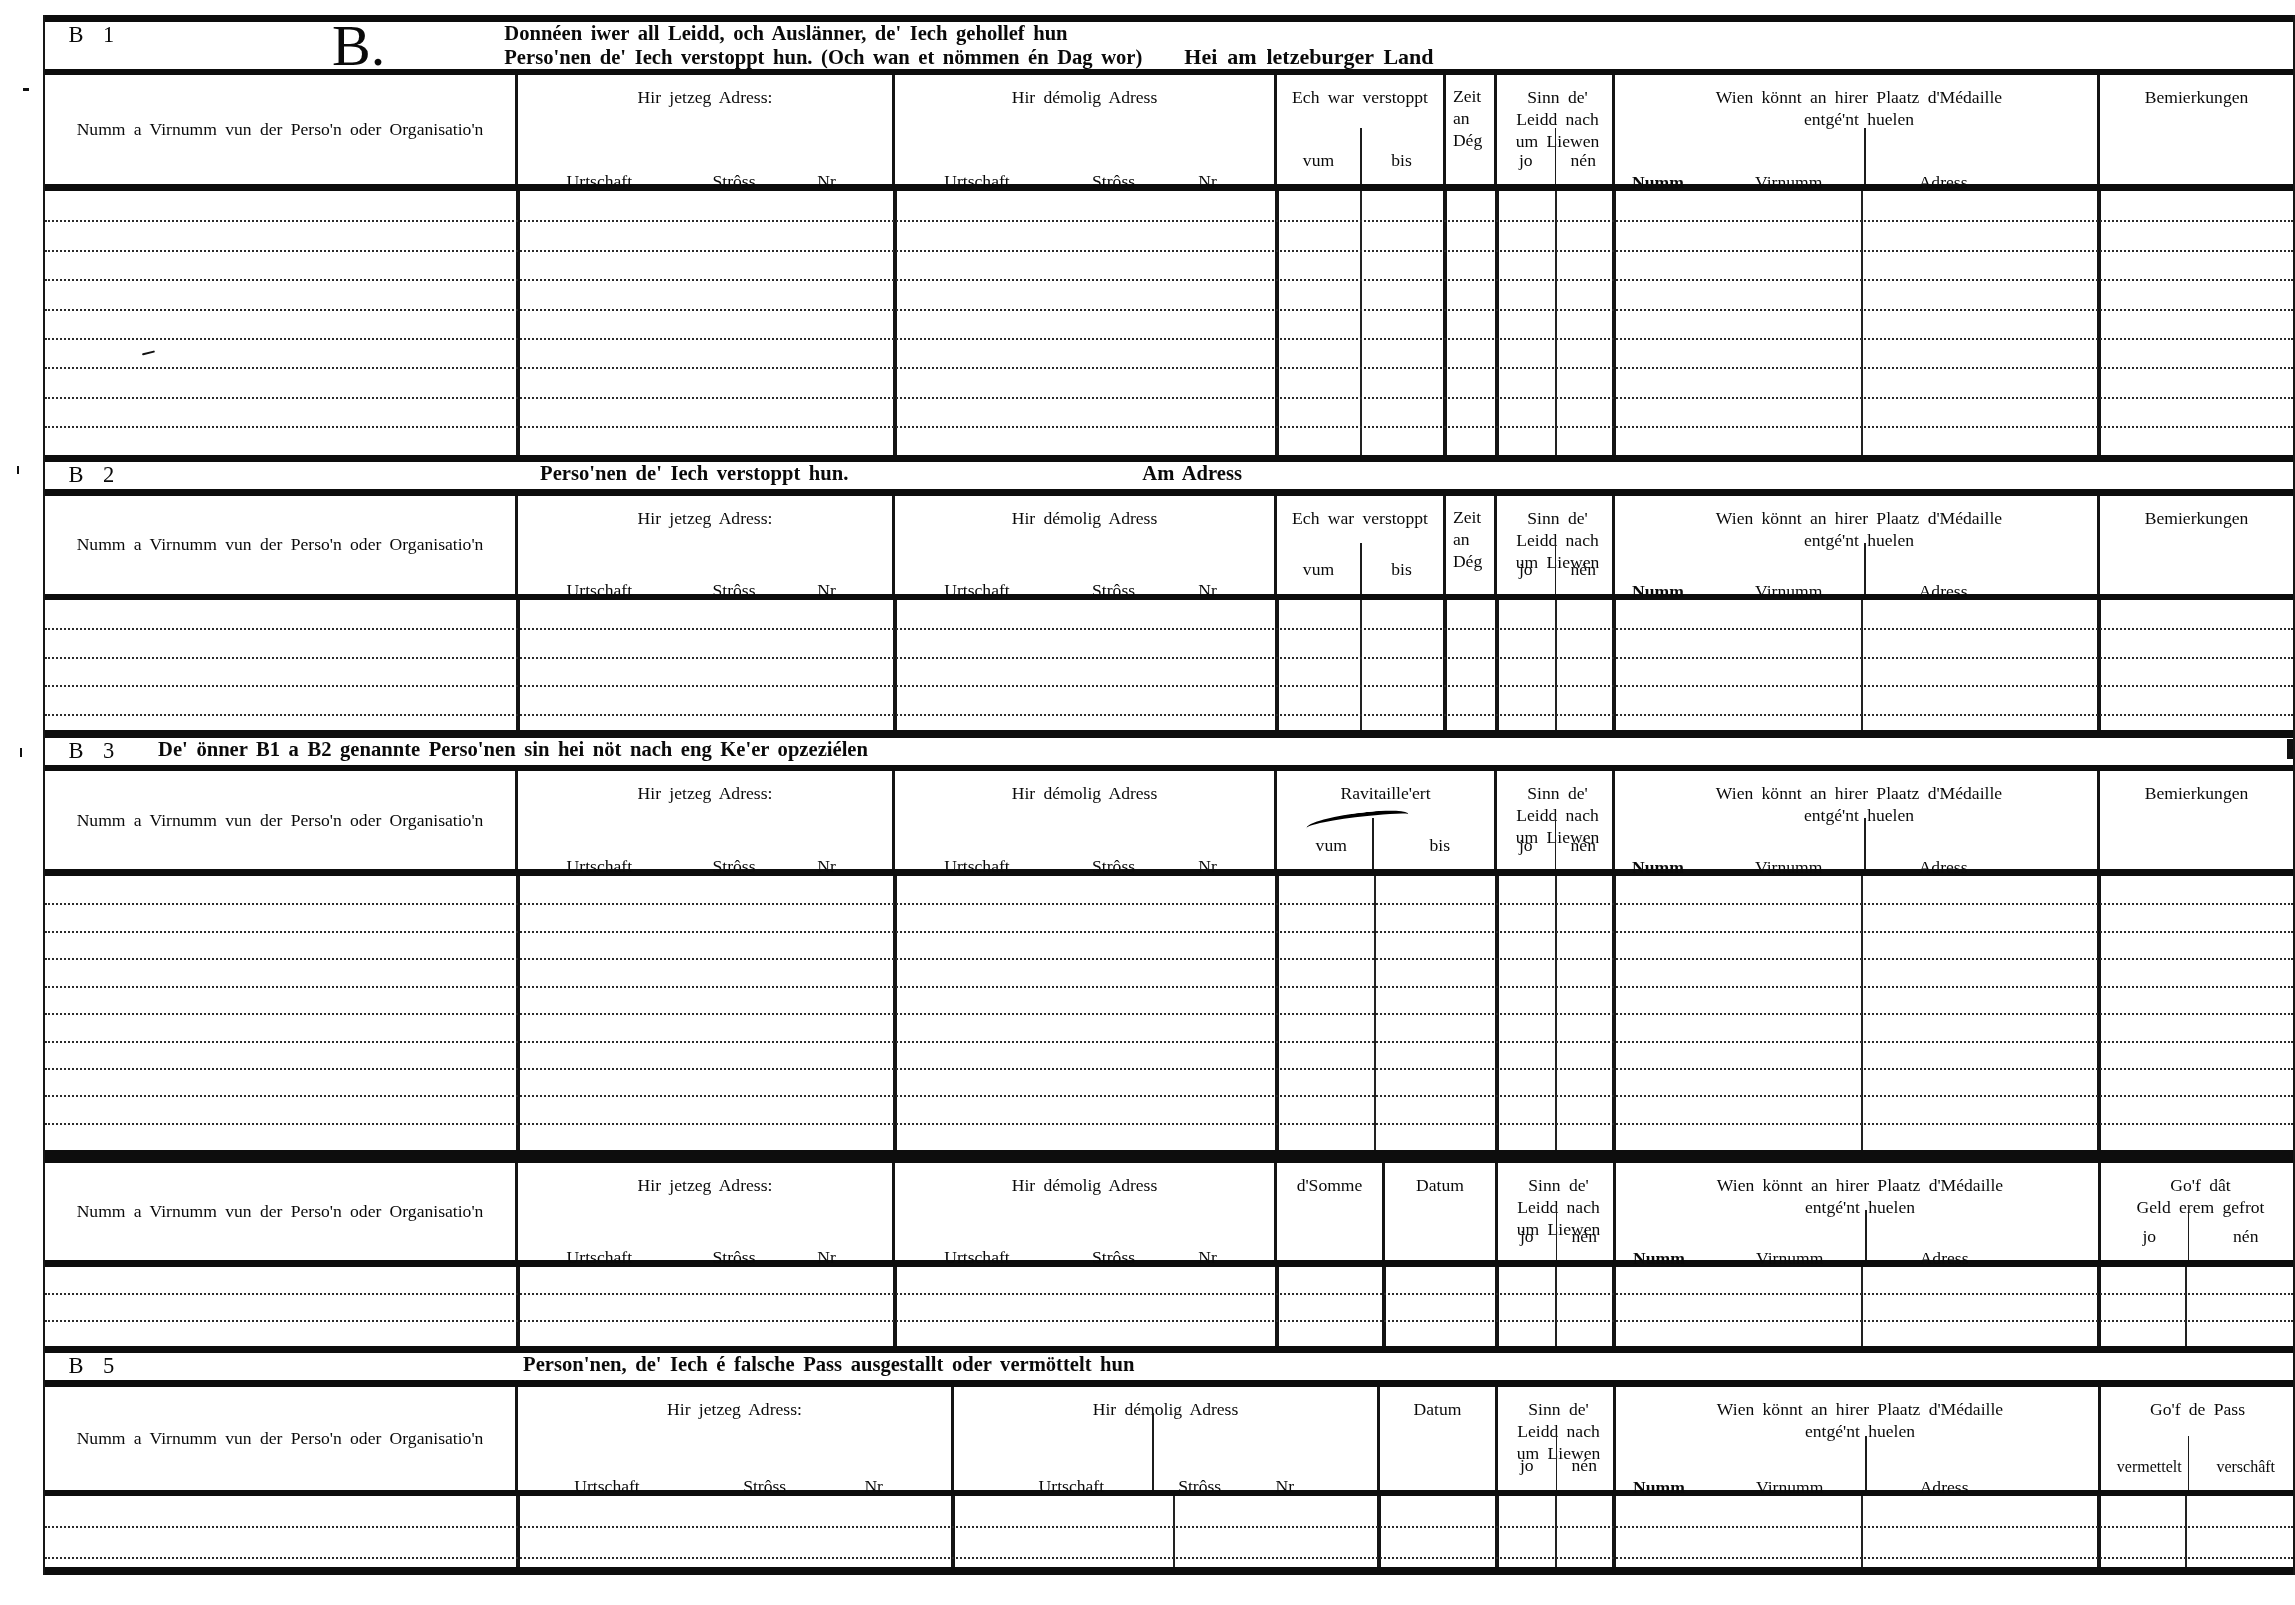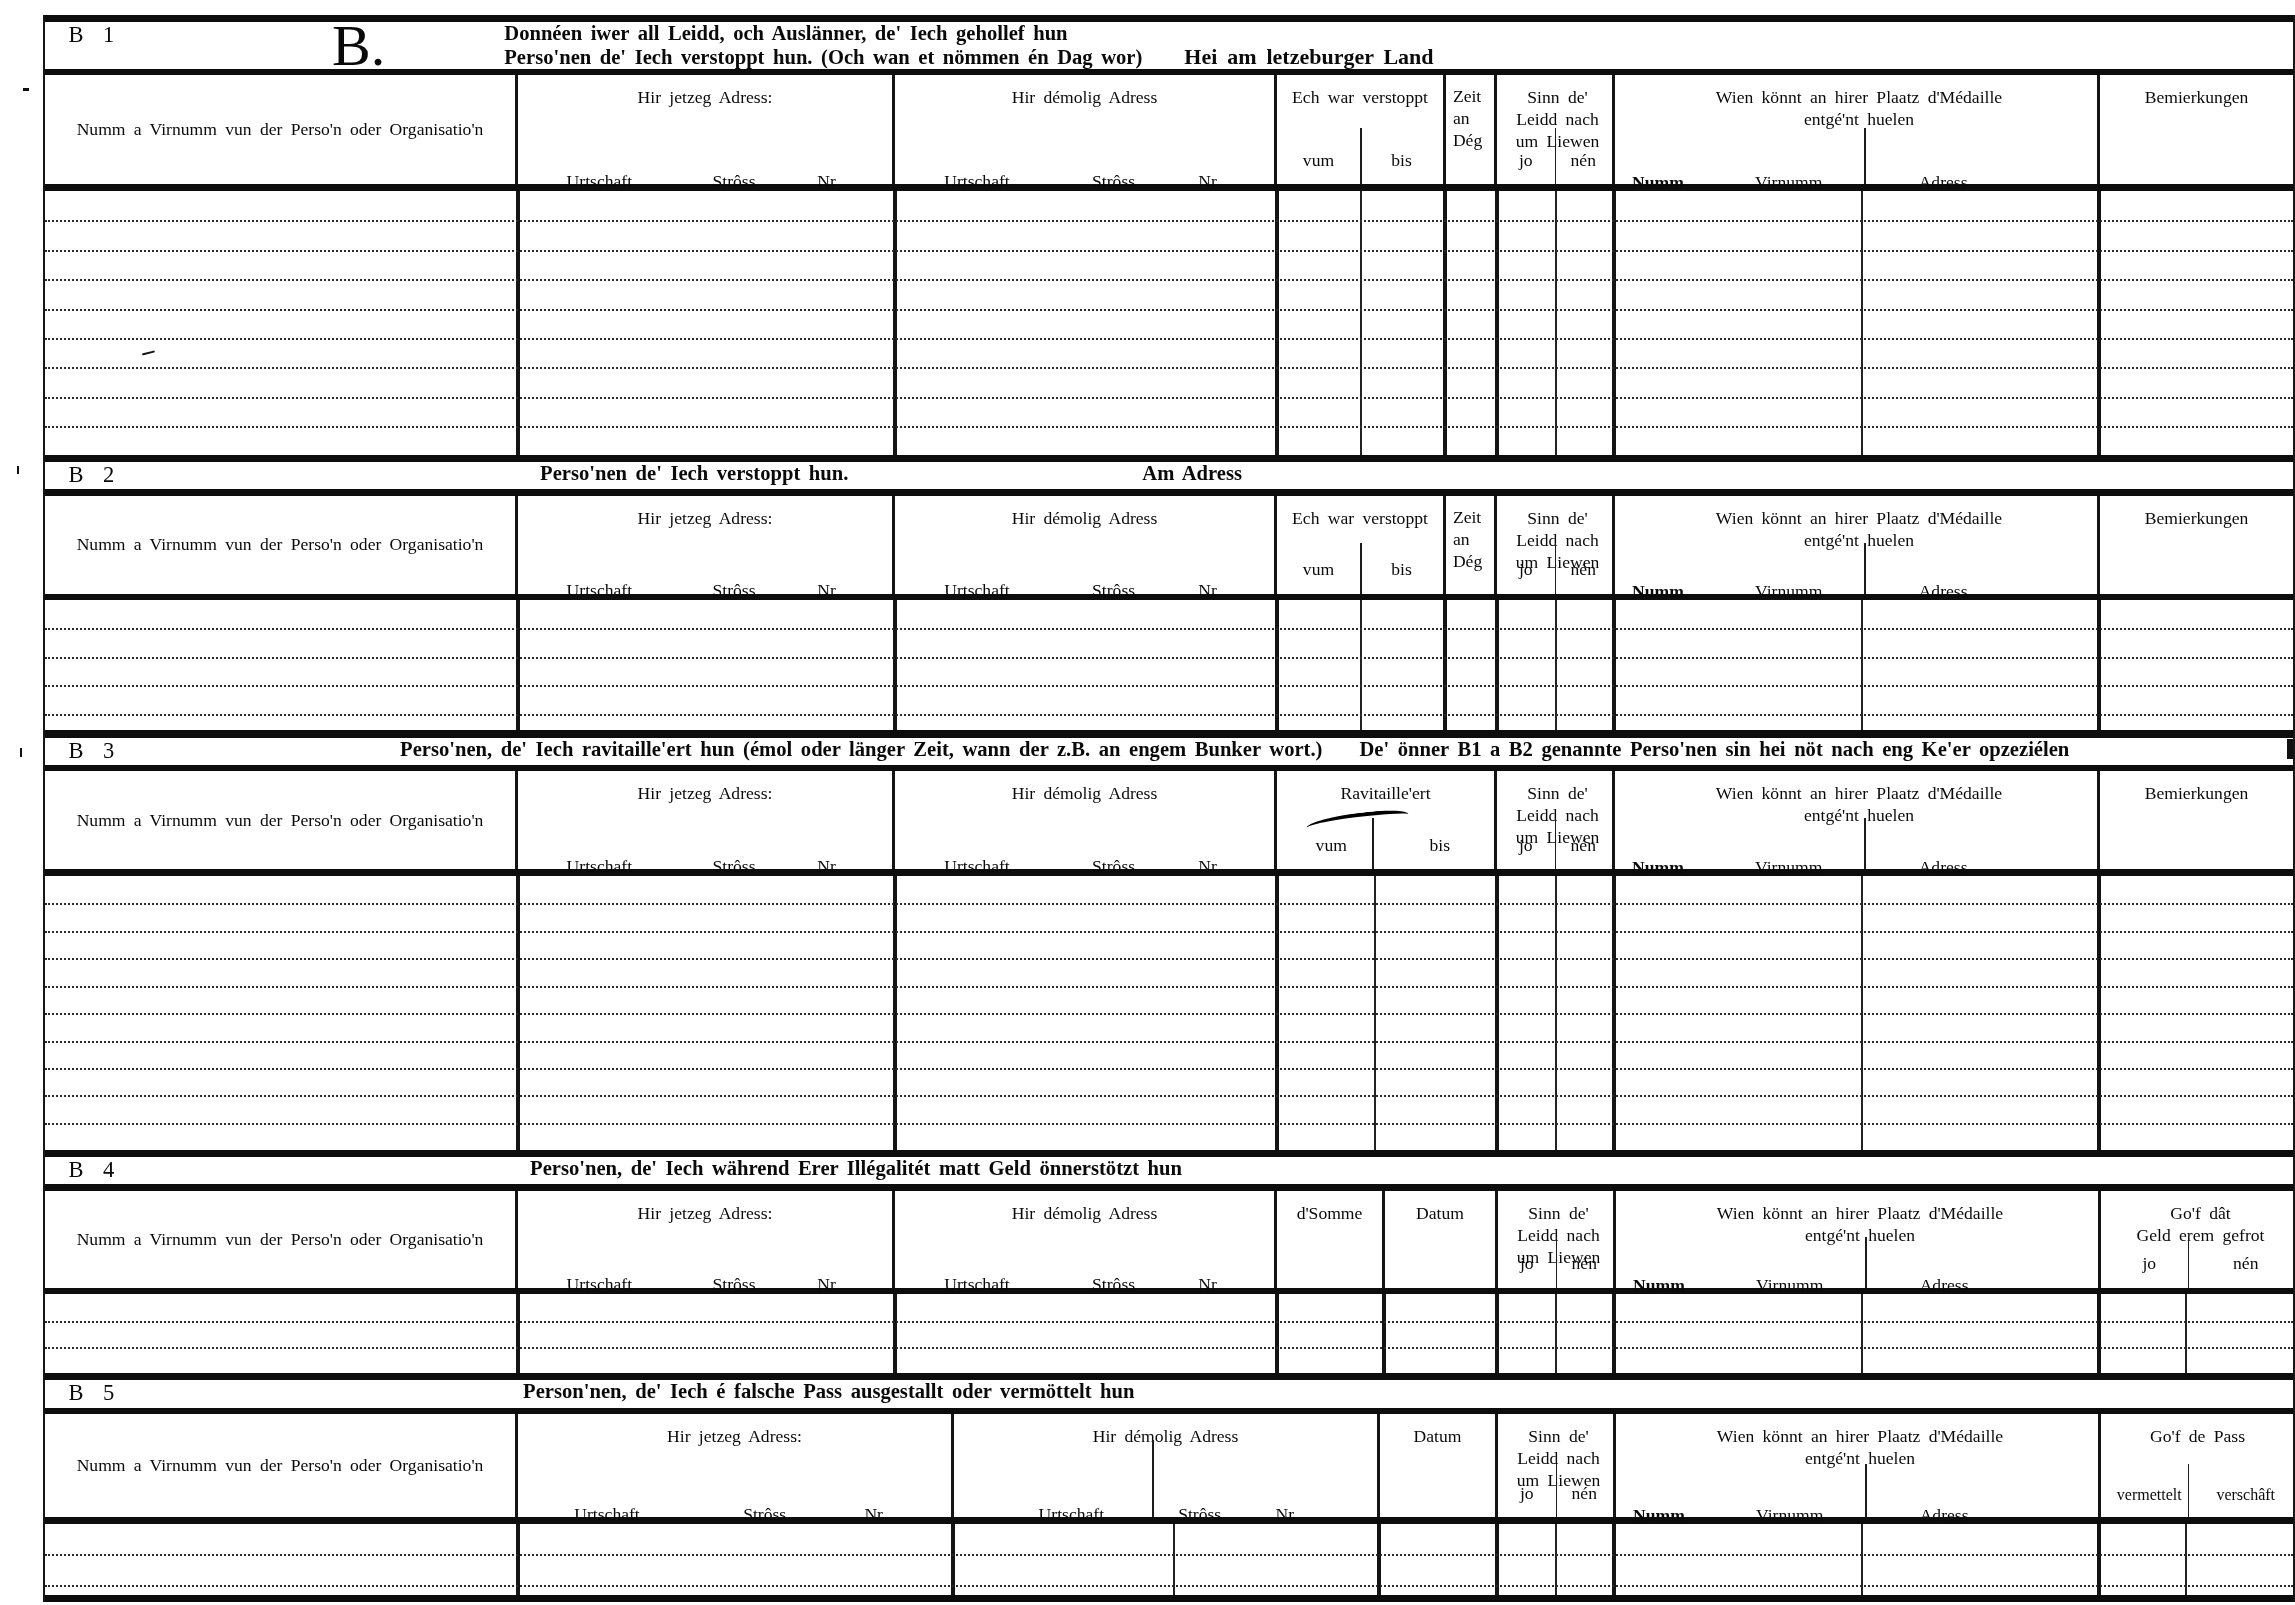--- a/index.html
+++ b/index.html
@@ -259,7 +259,6 @@
       <div class="bar"></div>
       <div class="titlebar short">
         <span class="sec-id">B 3</span>
-        <span class="sec-title gap-c">Perso'nen, de' Iech ravitaille'ert hun (émol oder länger Zeit, wann der z.B. an engem Bunker wort.)</span>
         <span class="sec-title title2">De' önner B1 a B2 genannte Perso'nen sin hei nöt nach eng Ke'er opzeziélen</span>
       </div>
       <div class="bar thin"></div>

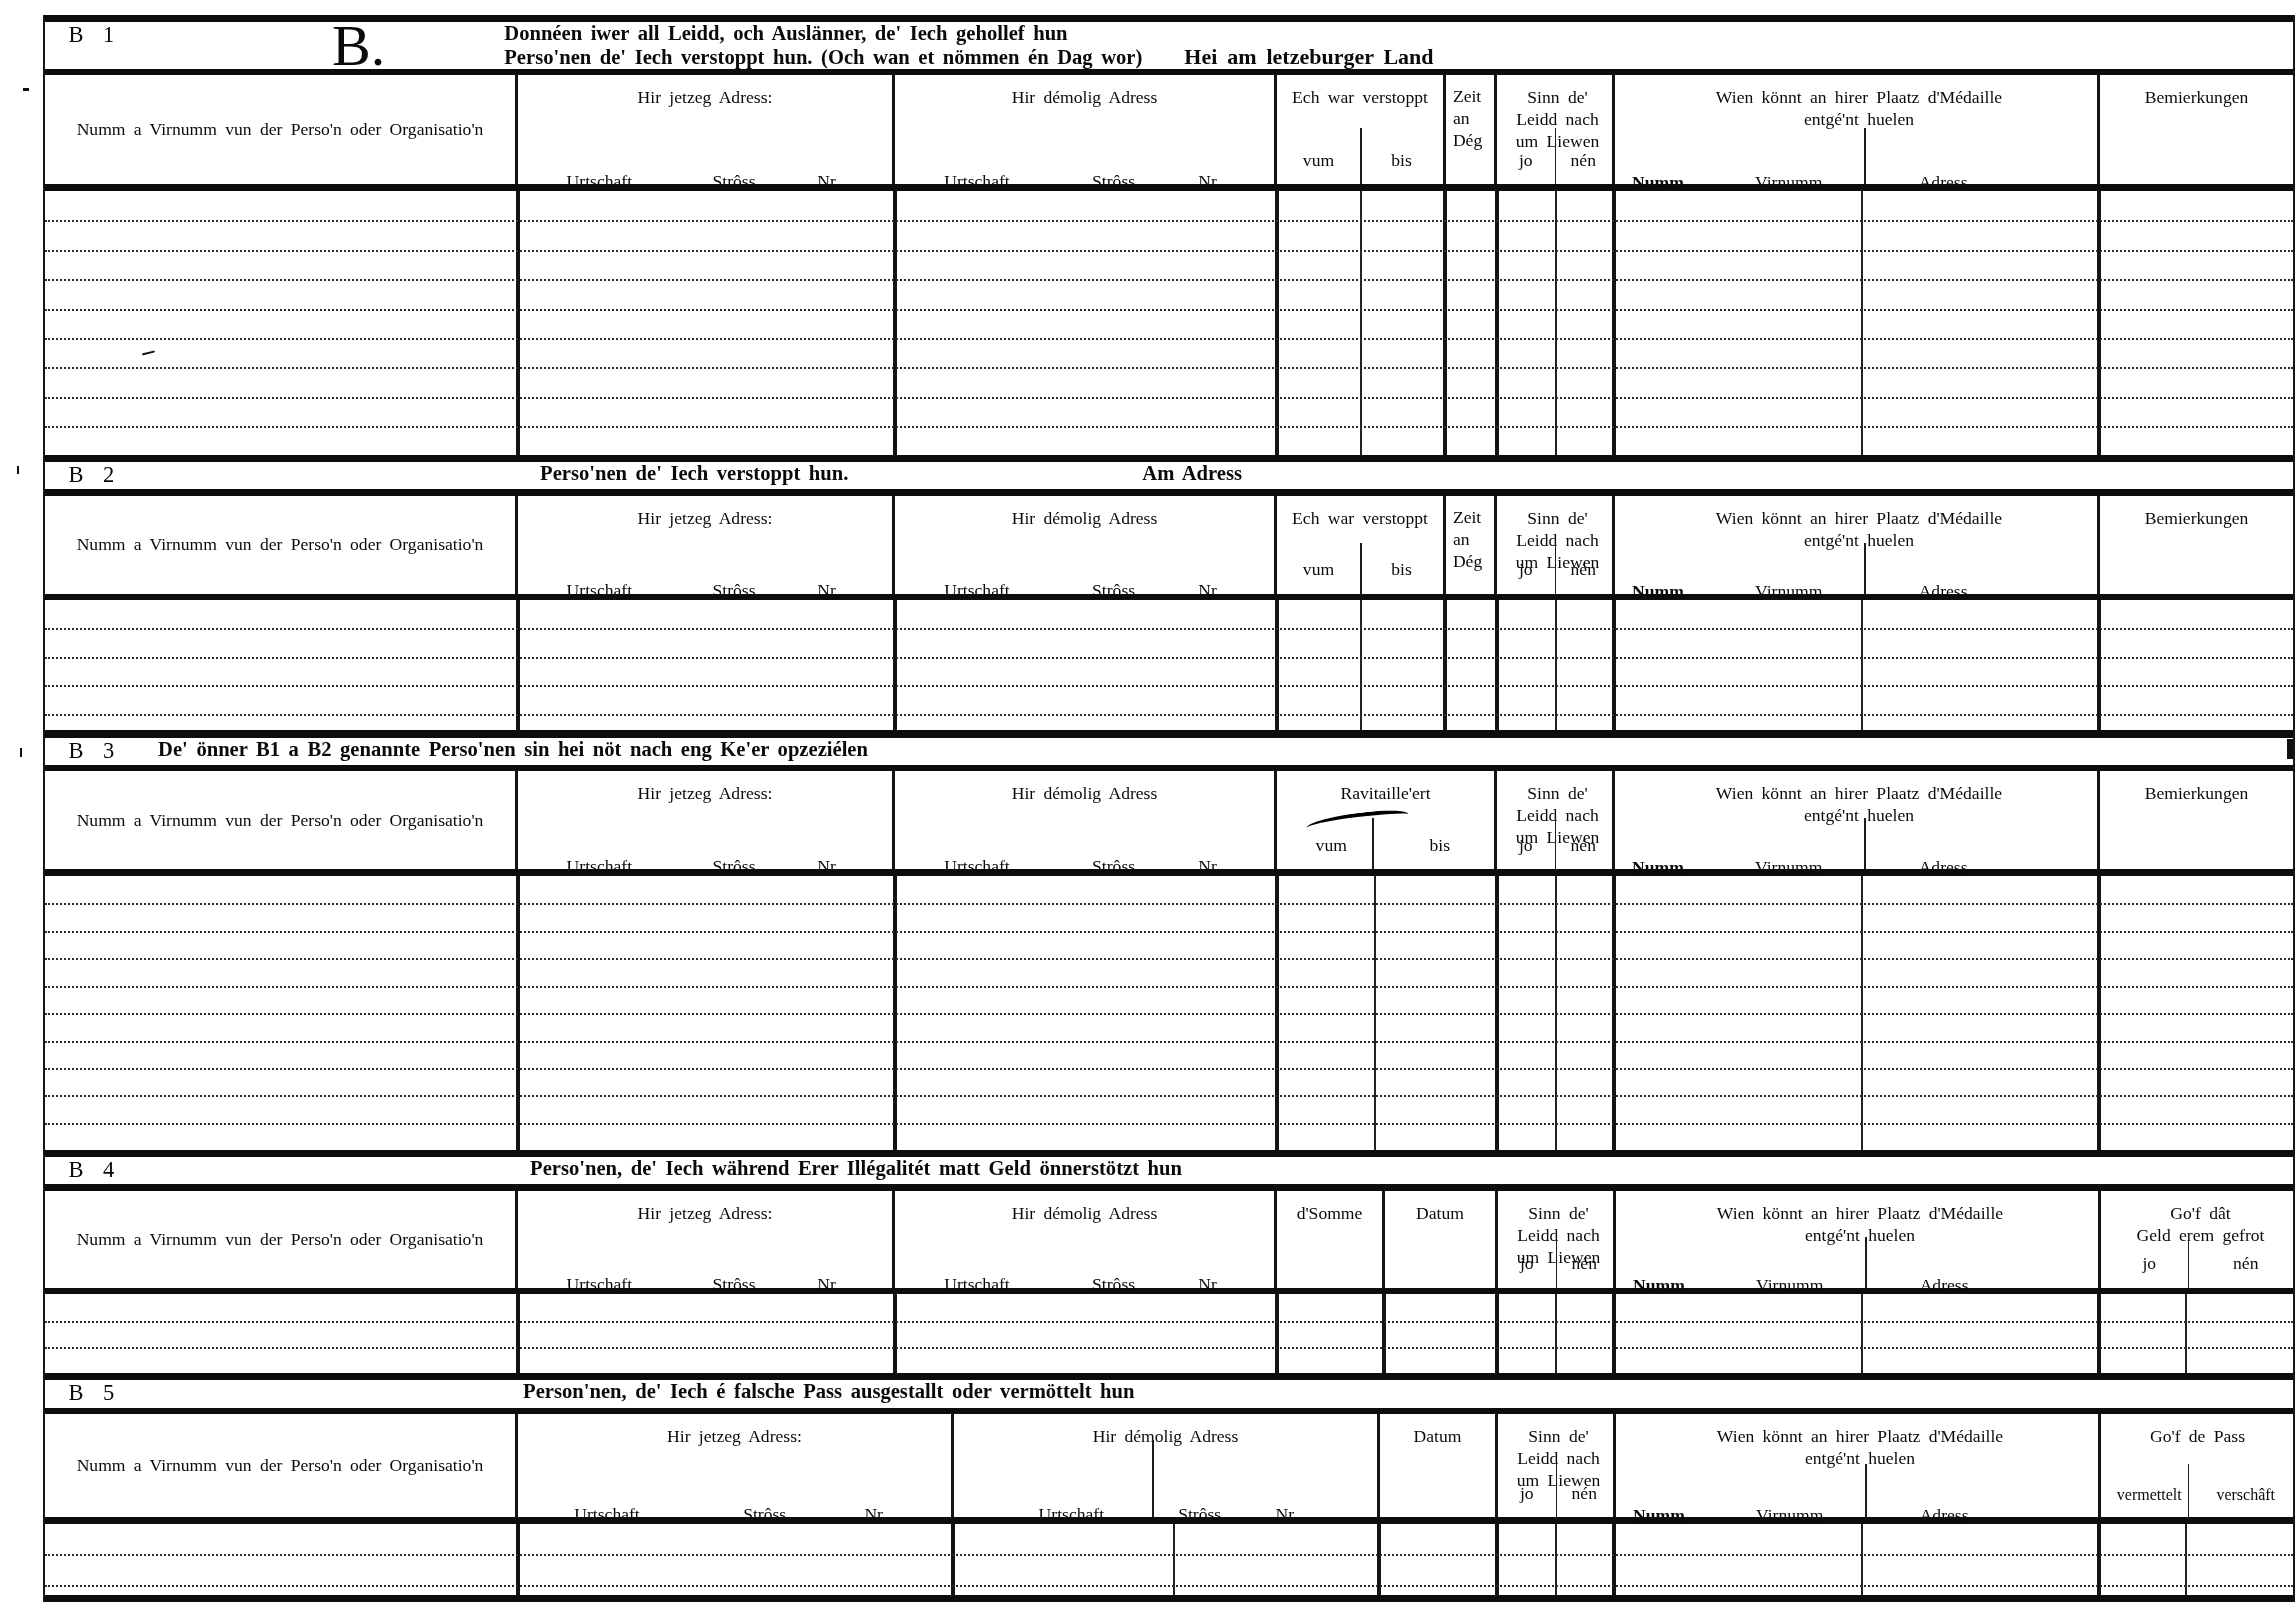--- a/index.html
+++ b/index.html
@@ -345,10 +345,6 @@
 
     <section>
       <div class="bar"></div>
-      <div class="titlebar short">
-        <span class="sec-id">B 4</span>
-        <span class="sec-title gap-d">Perso'nen, de' Iech während Erer Illégalitét matt Geld önnerstötzt hun</span>
-      </div>
       <div class="bar thin"></div>
 
       <div class="thead g-b4 h198">

